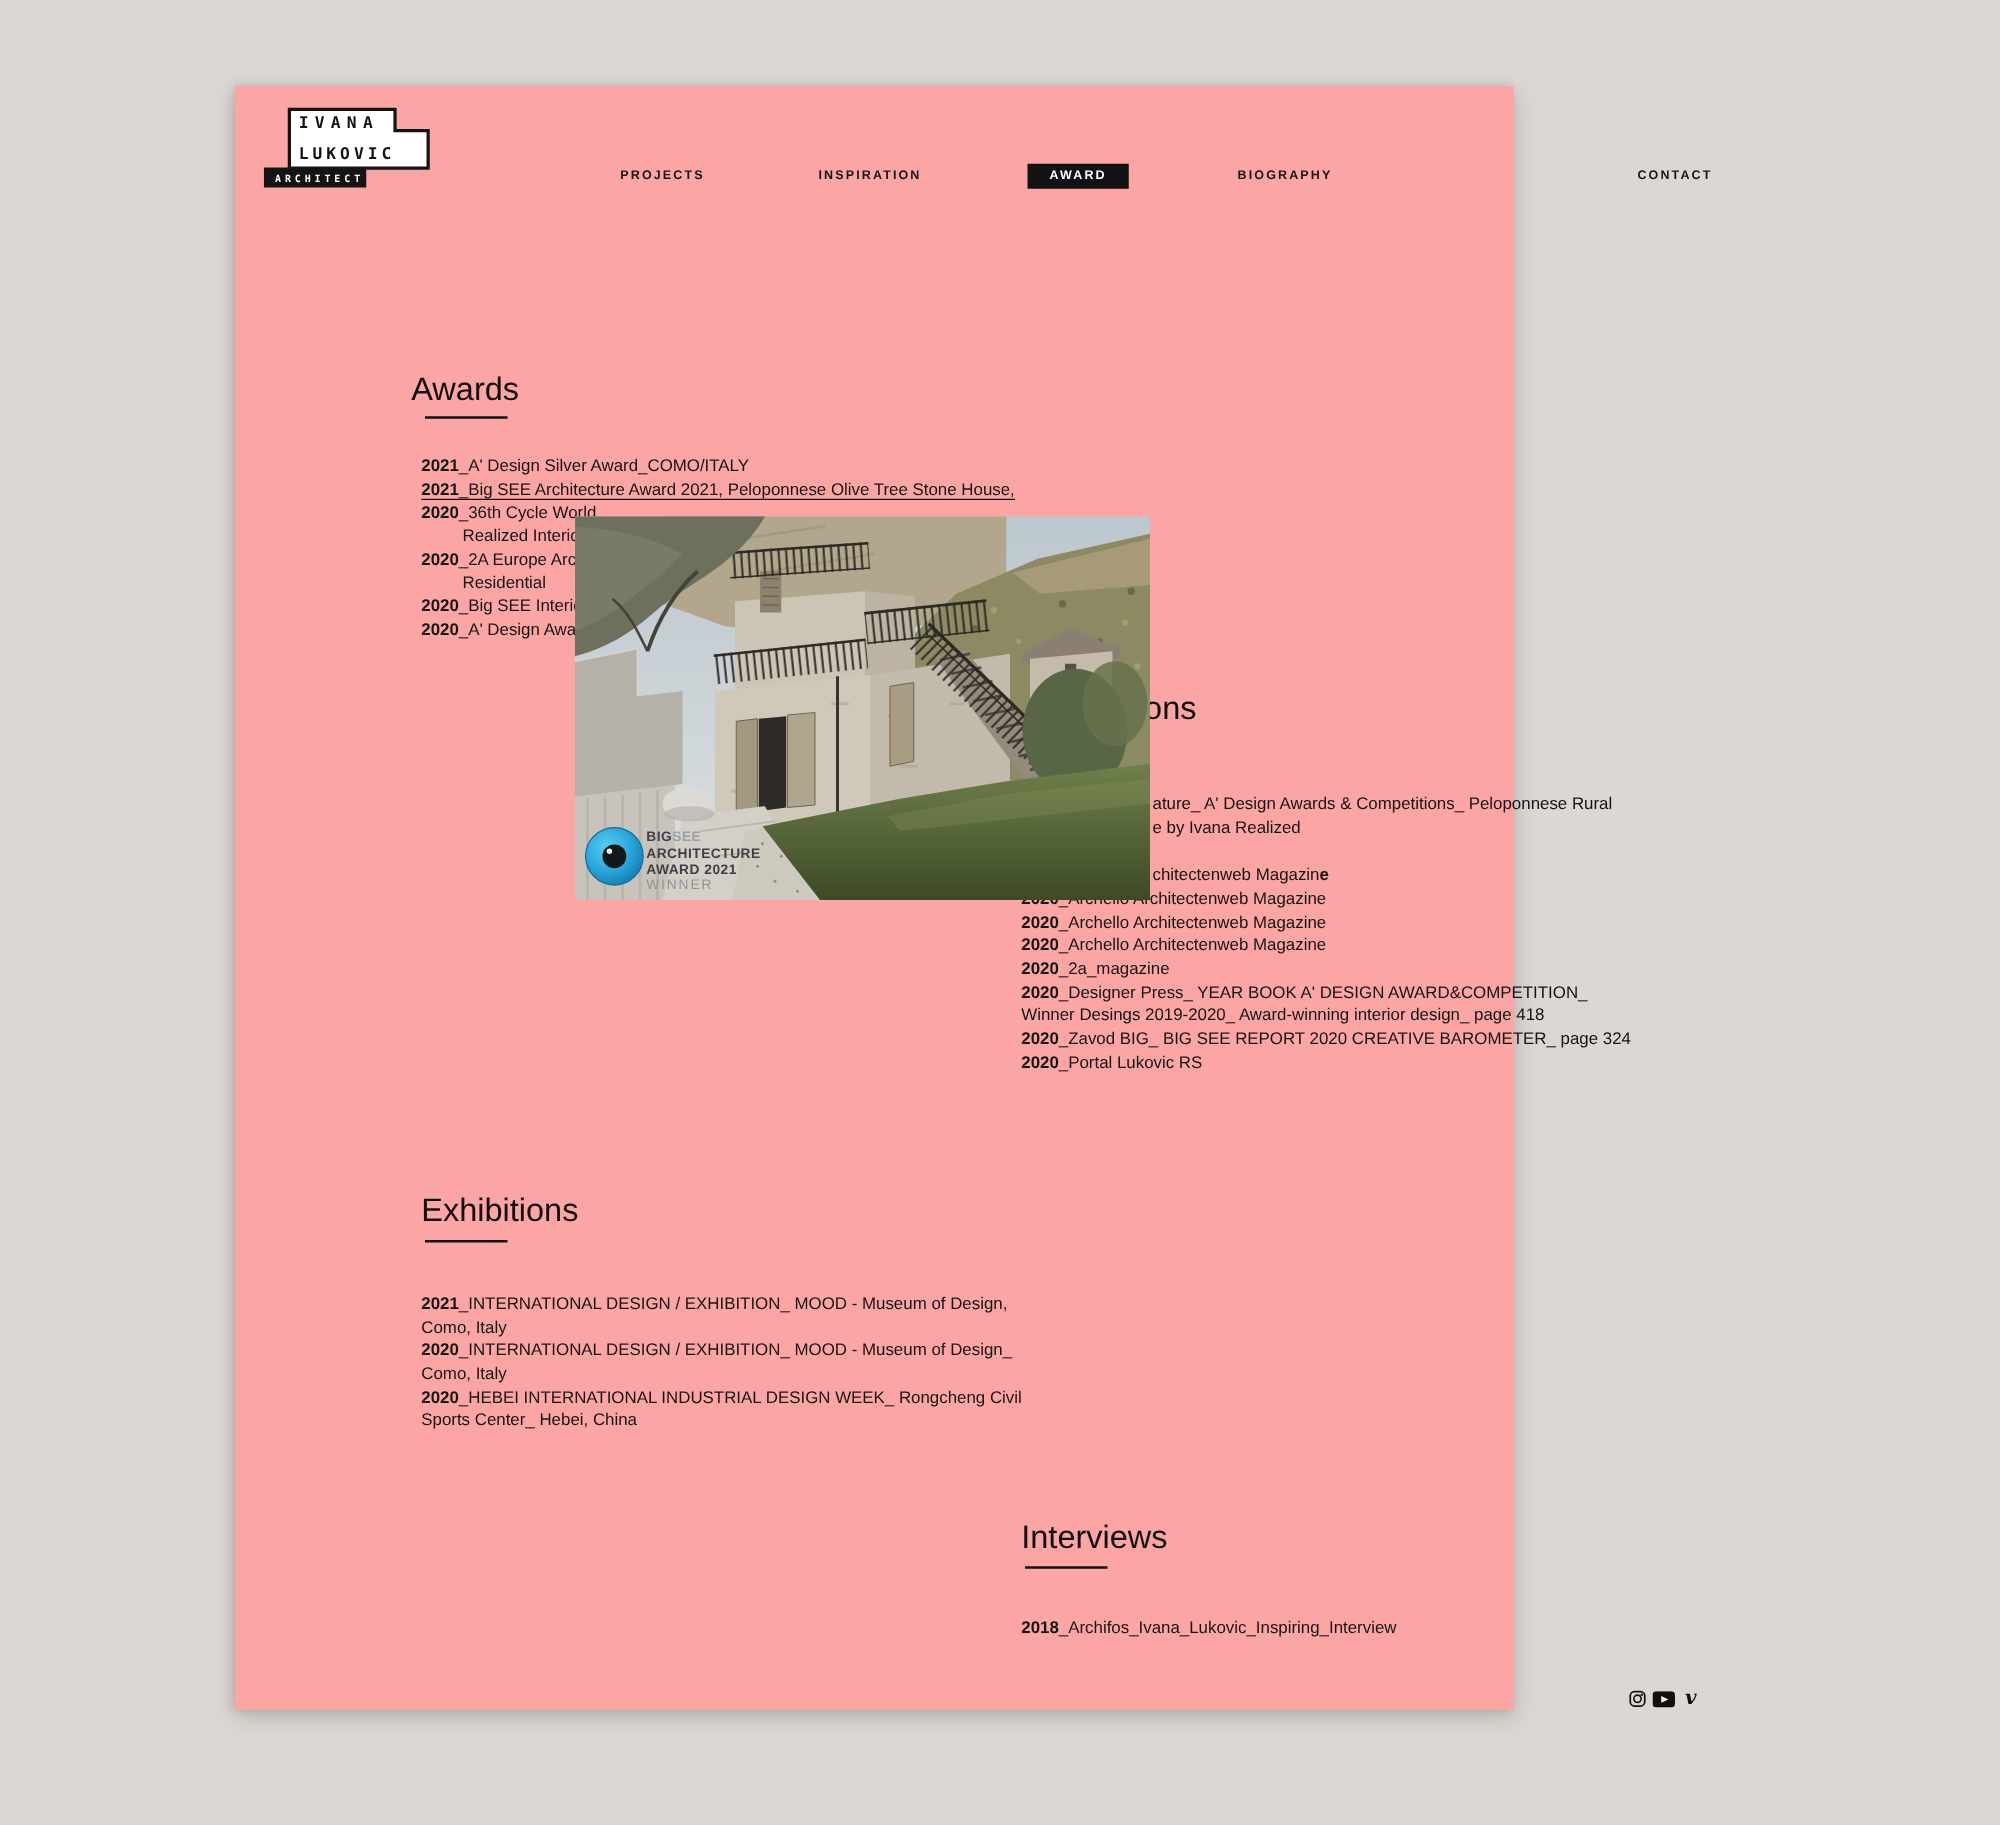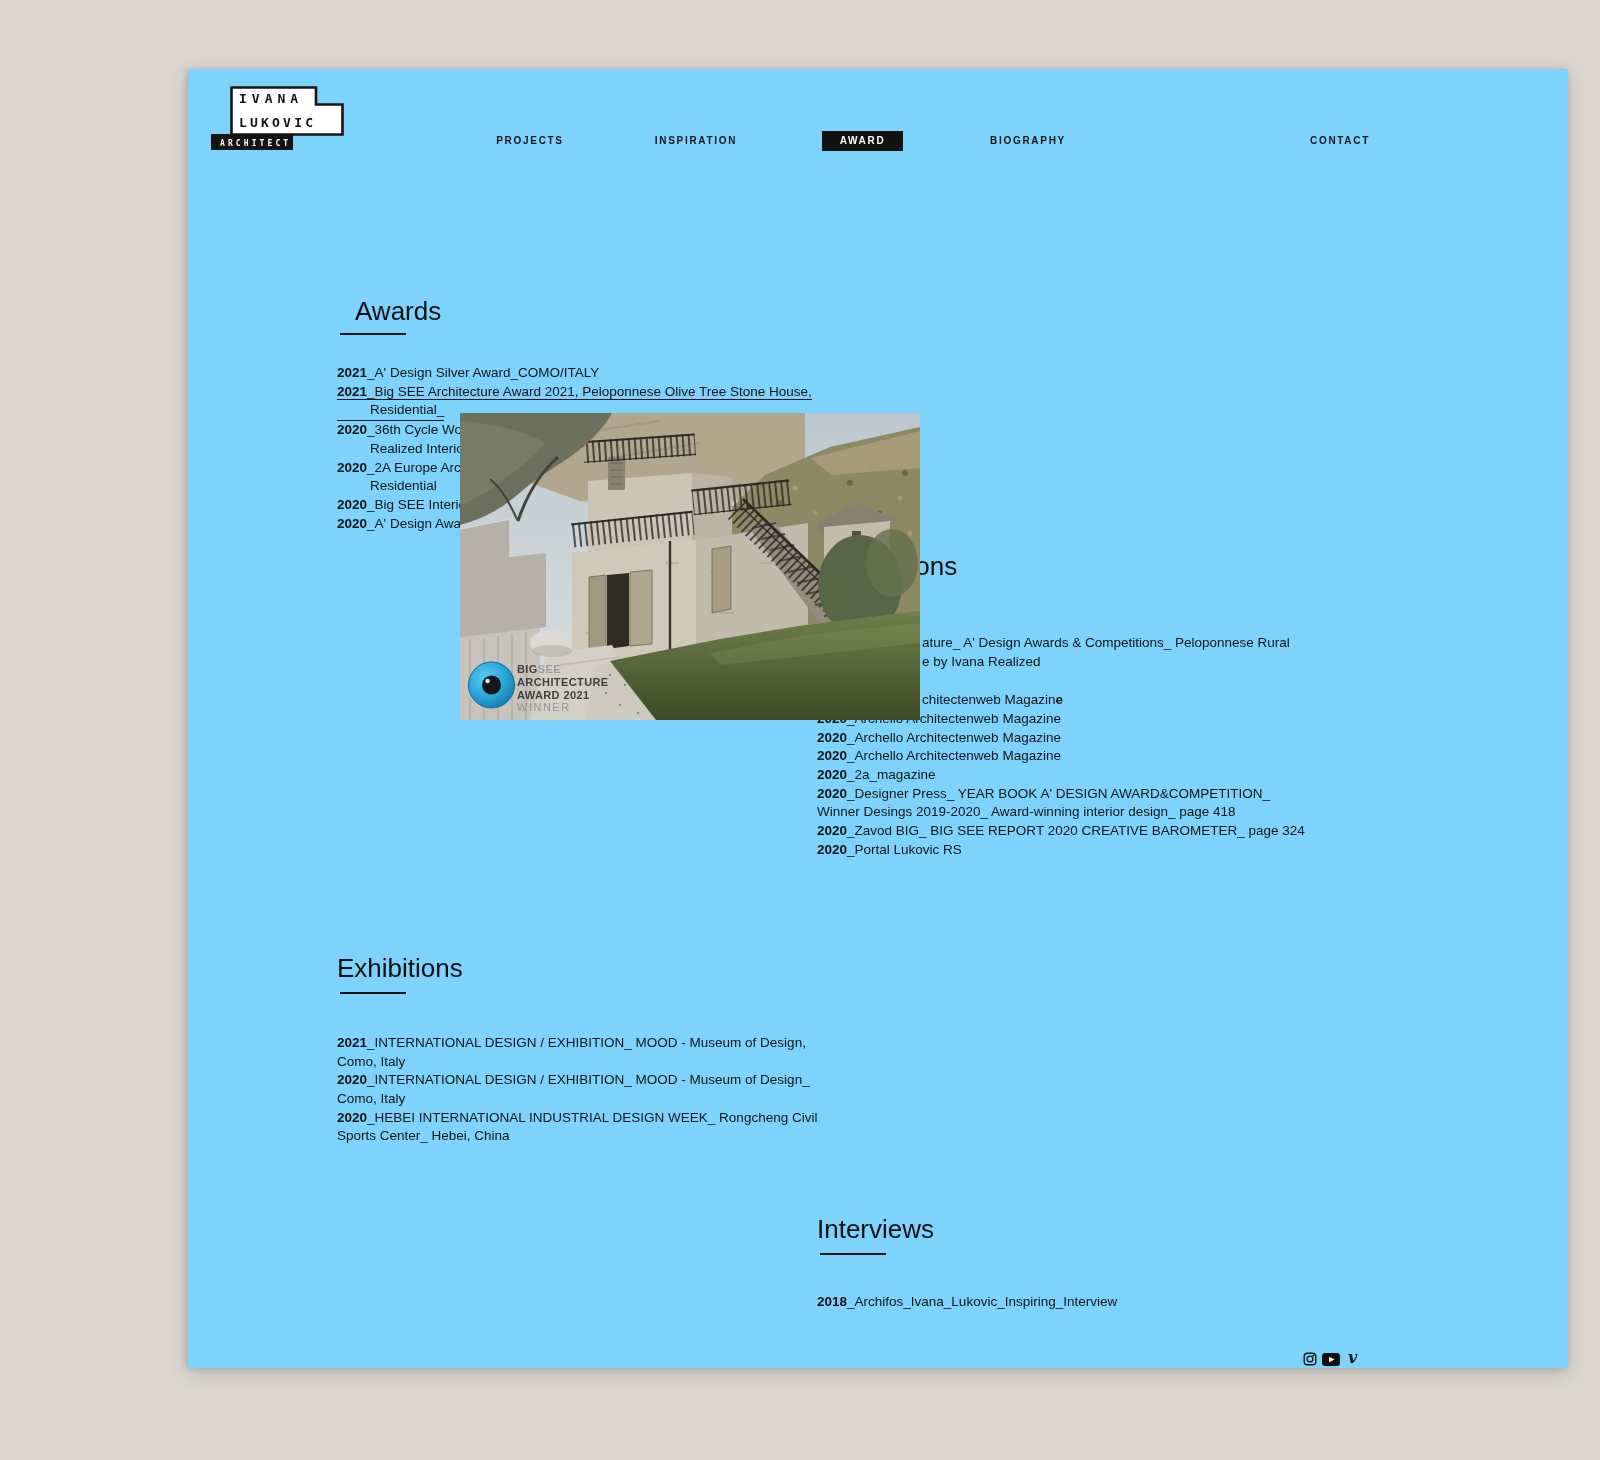--- a/index.html
+++ b/index.html
@@ -10,8 +10,8 @@
     overflow:hidden;
   }
   .card{
-    position:absolute;left:188px;top:69px;width:1380px;height:1299px;
-    background:#7dd3fc;box-shadow:0 5px 16px rgba(95,85,78,.30), -2px 0 6px rgba(95,85,78,.18);
+    position:absolute;left:188px;top:69px;width:1023px;height:1299px;
+    background:#fca5a5;box-shadow:0 5px 16px rgba(95,85,78,.30), -2px 0 6px rgba(95,85,78,.18);
   }
   .abs{position:absolute;}
   

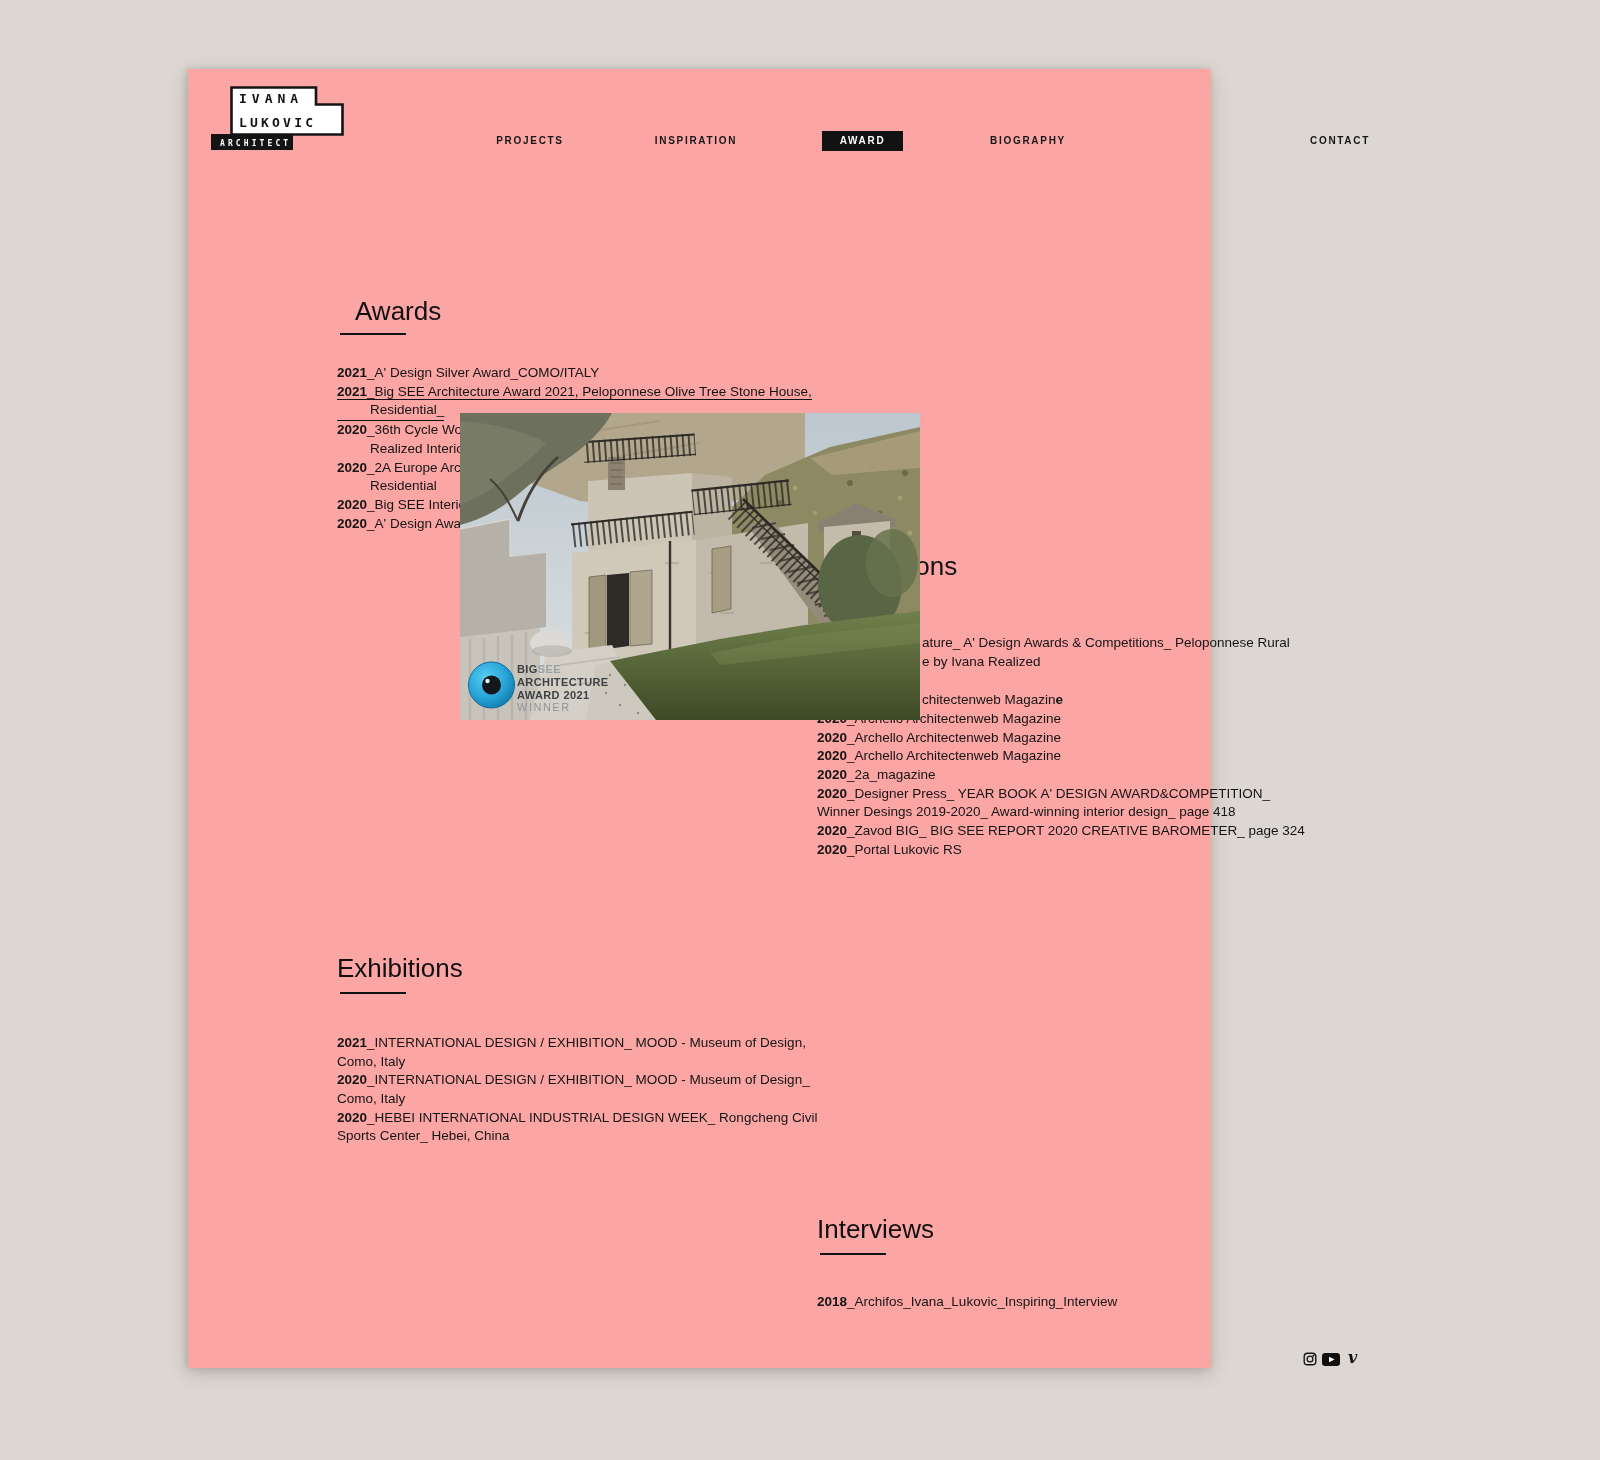--- a/index.html
+++ b/index.html
@@ -63,7 +63,7 @@
   <div class="nav-item" style="left:840px">BIOGRAPHY</div>
   <div class="nav-item" style="left:1152px">CONTACT</div>
 
-  <div class="sec-title" style="left:167px;top:227px;">Awards</div>
+  <div class="sec-title" style="left:141px;top:227px;">Awards</div>
   <div class="rule" style="left:152px;top:264px;"></div>
   <div class="list" style="left:149px;top:295px;">
     <div class="row"><b>2021</b><span>_A' Design Silver Award_COMO/ITALY</span></div>

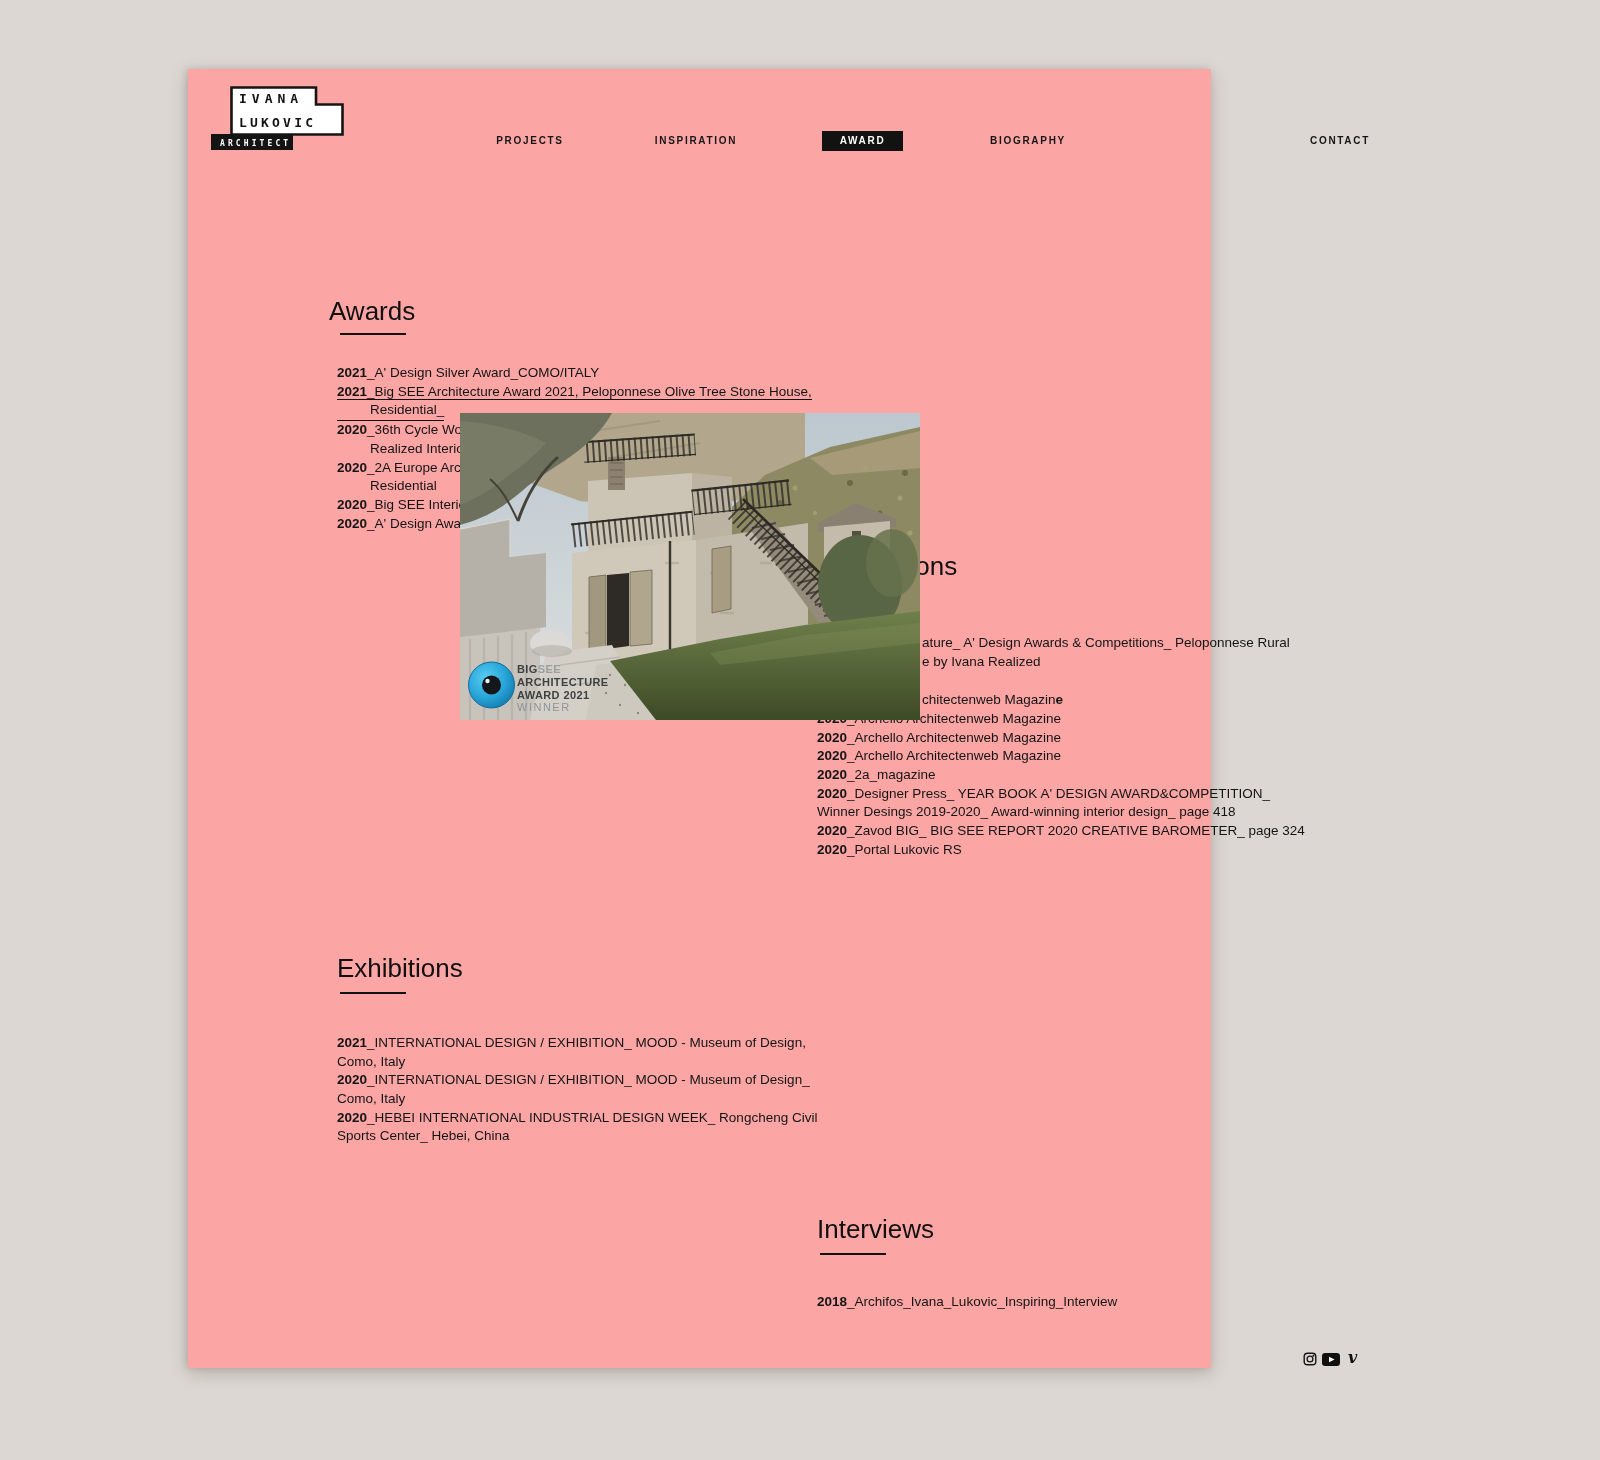--- a/index.html
+++ b/index.html
@@ -68,7 +68,6 @@
   <div class="list" style="left:149px;top:295px;">
     <div class="row"><b>2021</b><span>_A' Design Silver Award_COMO/ITALY</span></div>
     <div class="row"><span class="u"><b>2021</b><span>_Big SEE Architecture Award 2021, Peloponnese Olive Tree Stone House,</span></span></div>
-    <div class="row"><span class="u-ind">Residential_</span></div>
     <div class="row"><b>2020</b><span>_36th Cycle World</span></div>
     <div class="row ind"><span>Realized Interior</span></div>
     <div class="row"><b>2020</b><span>_2A Europe Archit</span></div>

